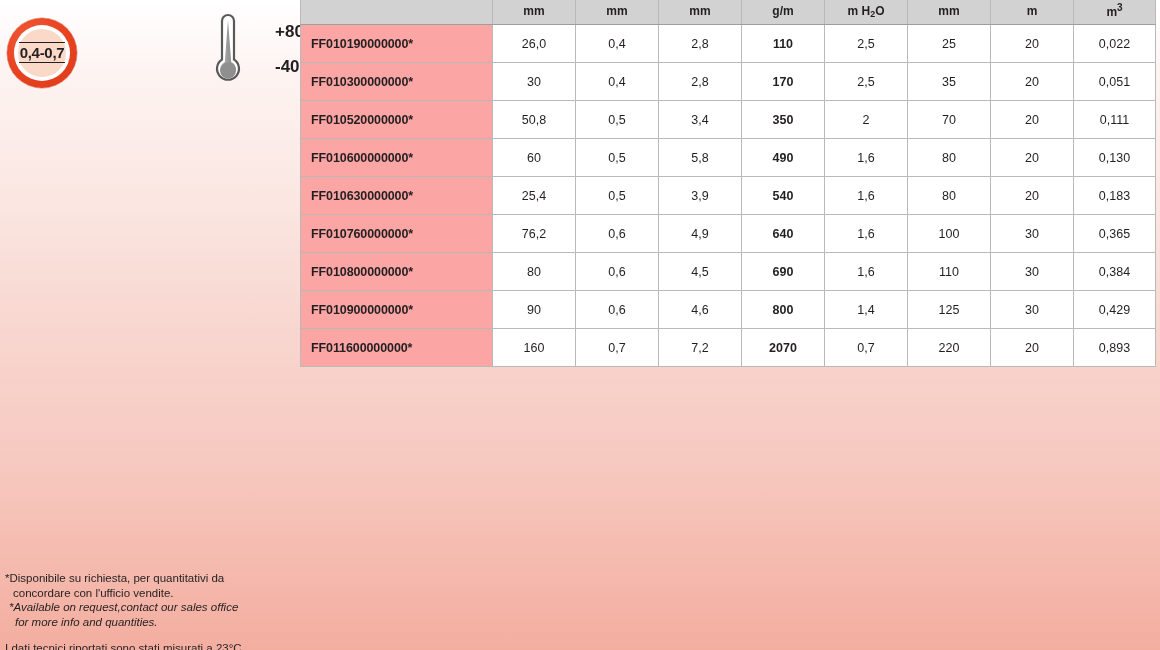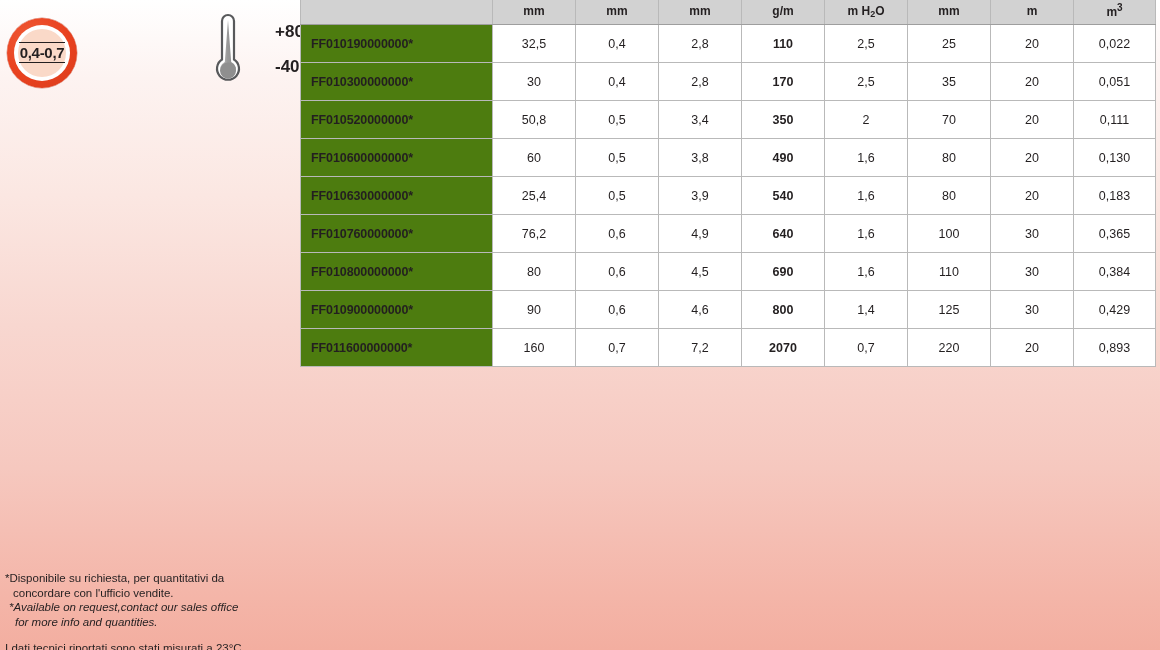--- a/index.html
+++ b/index.html
@@ -126,7 +126,7 @@
     font-size: 12.5px;
   }
   #spec-table tbody td.code-cell {
-    background: #4d7c0f;
+    background: #fca5a5;
     text-align: left;
     padding-left: 10px;
     font-weight: bold;

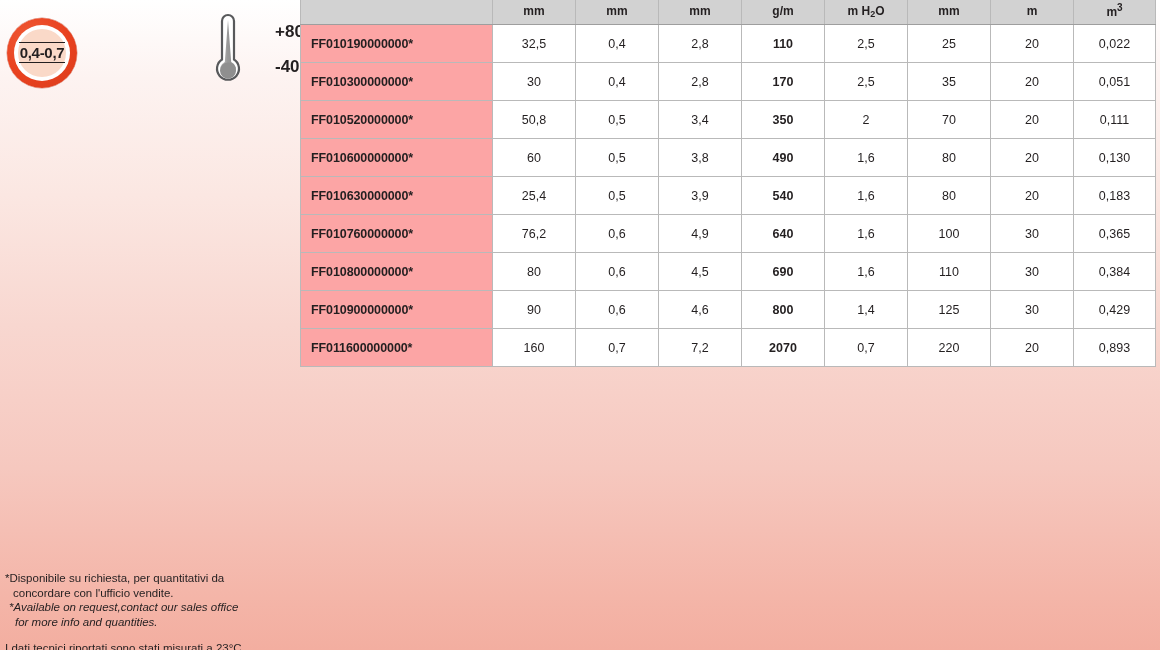--- a/index.html
+++ b/index.html
@@ -215,7 +215,7 @@
   <tbody>
       <tr>
         <td class="code-cell">FF010190000000*</td>
-        <td>32,5</td>
+        <td>26,0</td>
         <td>0,4</td>
         <td>2,8</td>
         <td class="weight-cell">110</td>

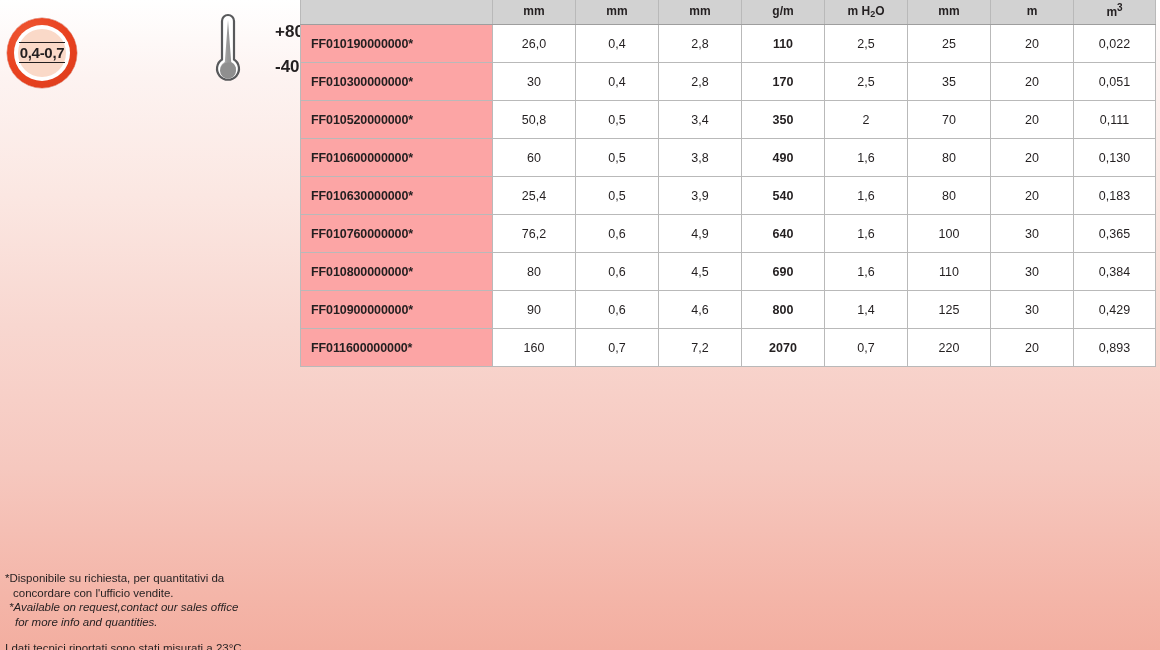--- a/index.html
+++ b/index.html
@@ -250,7 +250,7 @@
         <td class="code-cell">FF010600000000*</td>
         <td>60</td>
         <td>0,5</td>
-        <td>3,8</td>
+        <td>5,8</td>
         <td class="weight-cell">490</td>
         <td>1,6</td>
         <td>80</td>

